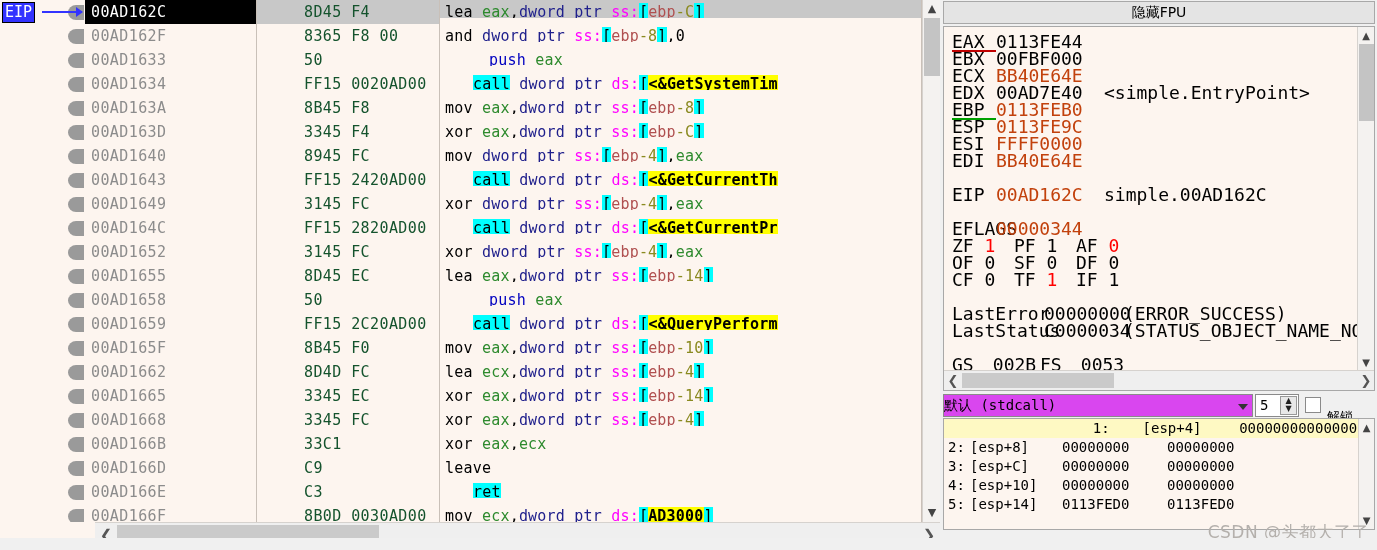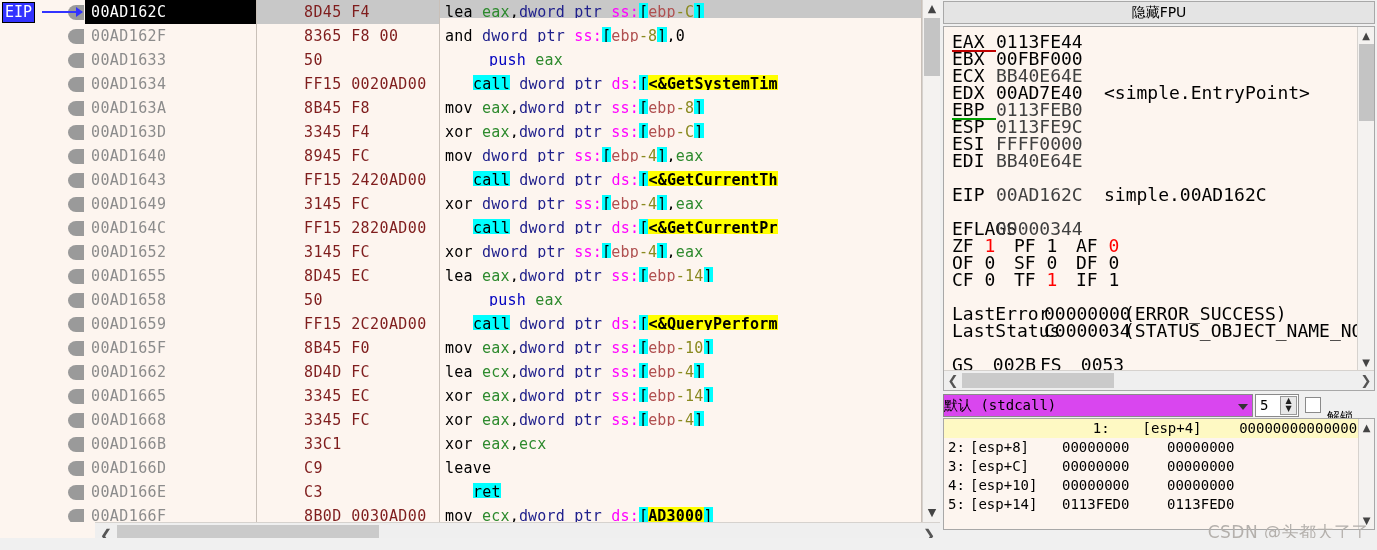--- a/index.html
+++ b/index.html
@@ -43,7 +43,7 @@
   }
   .c-bytes{
     position:absolute;left:257px;top:0;width:183px;height:24px;
-    color:#7f1d1d;padding-left:47px;box-sizing:border-box;
+    color:#14532d;padding-left:47px;box-sizing:border-box;
     letter-spacing:0.4px;
   }
   .c-text{

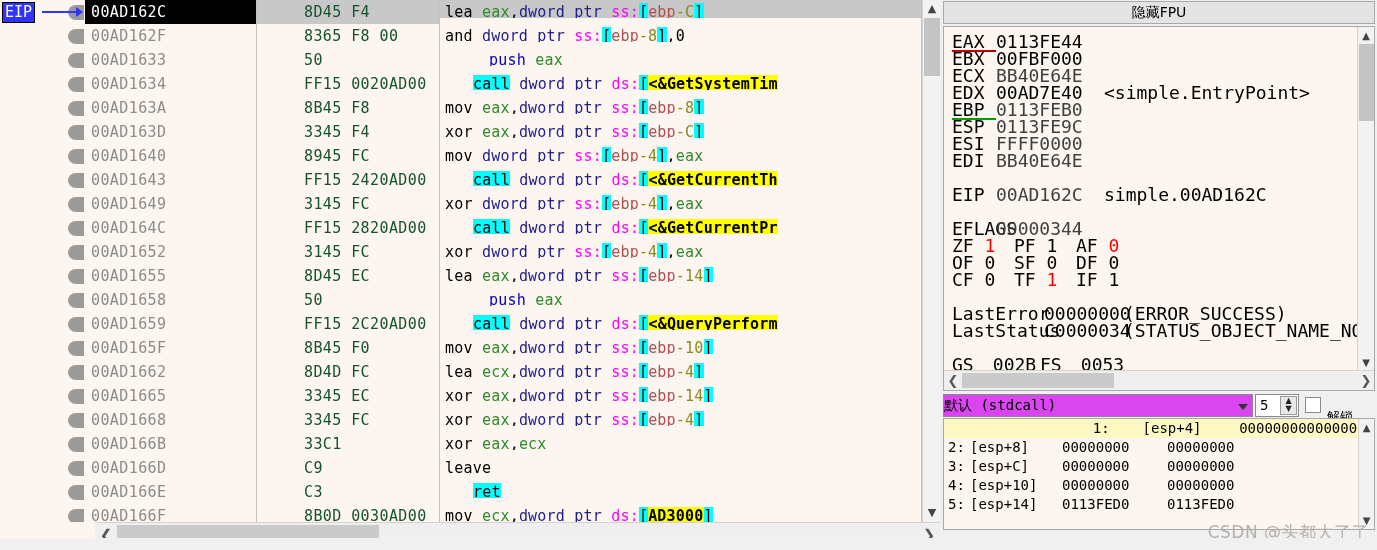--- a/index.html
+++ b/index.html
@@ -141,7 +141,7 @@
   .rname.u-red{border-bottom:2px solid #c00000;}
   .rname.u-green{border-bottom:2px solid #00a000;}
   .rval{display:inline-block;width:108px;}
-  .rval.red{color:#404040;}
+  .rval.red{color:#c2410c;}
   .rval.blk{color:#000;}
   .rcmt{color:#000;}
   .gap{height:17px;}

